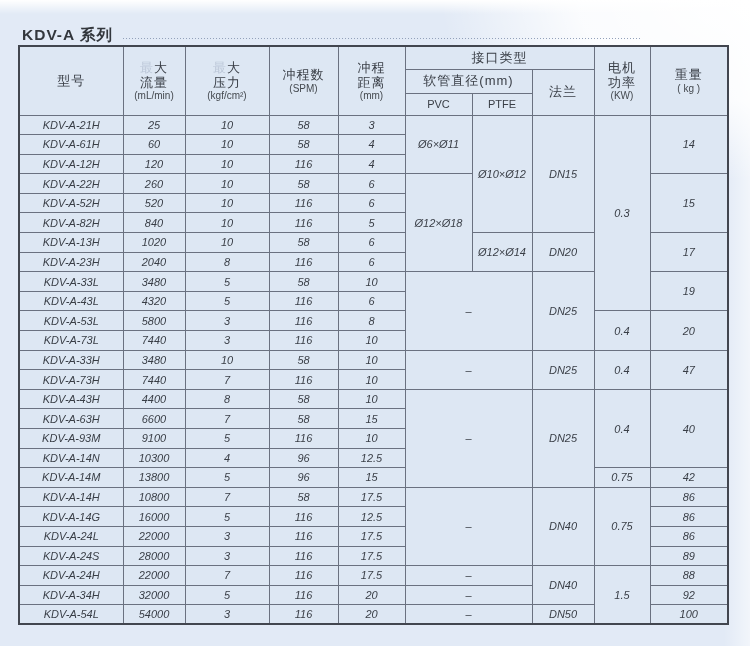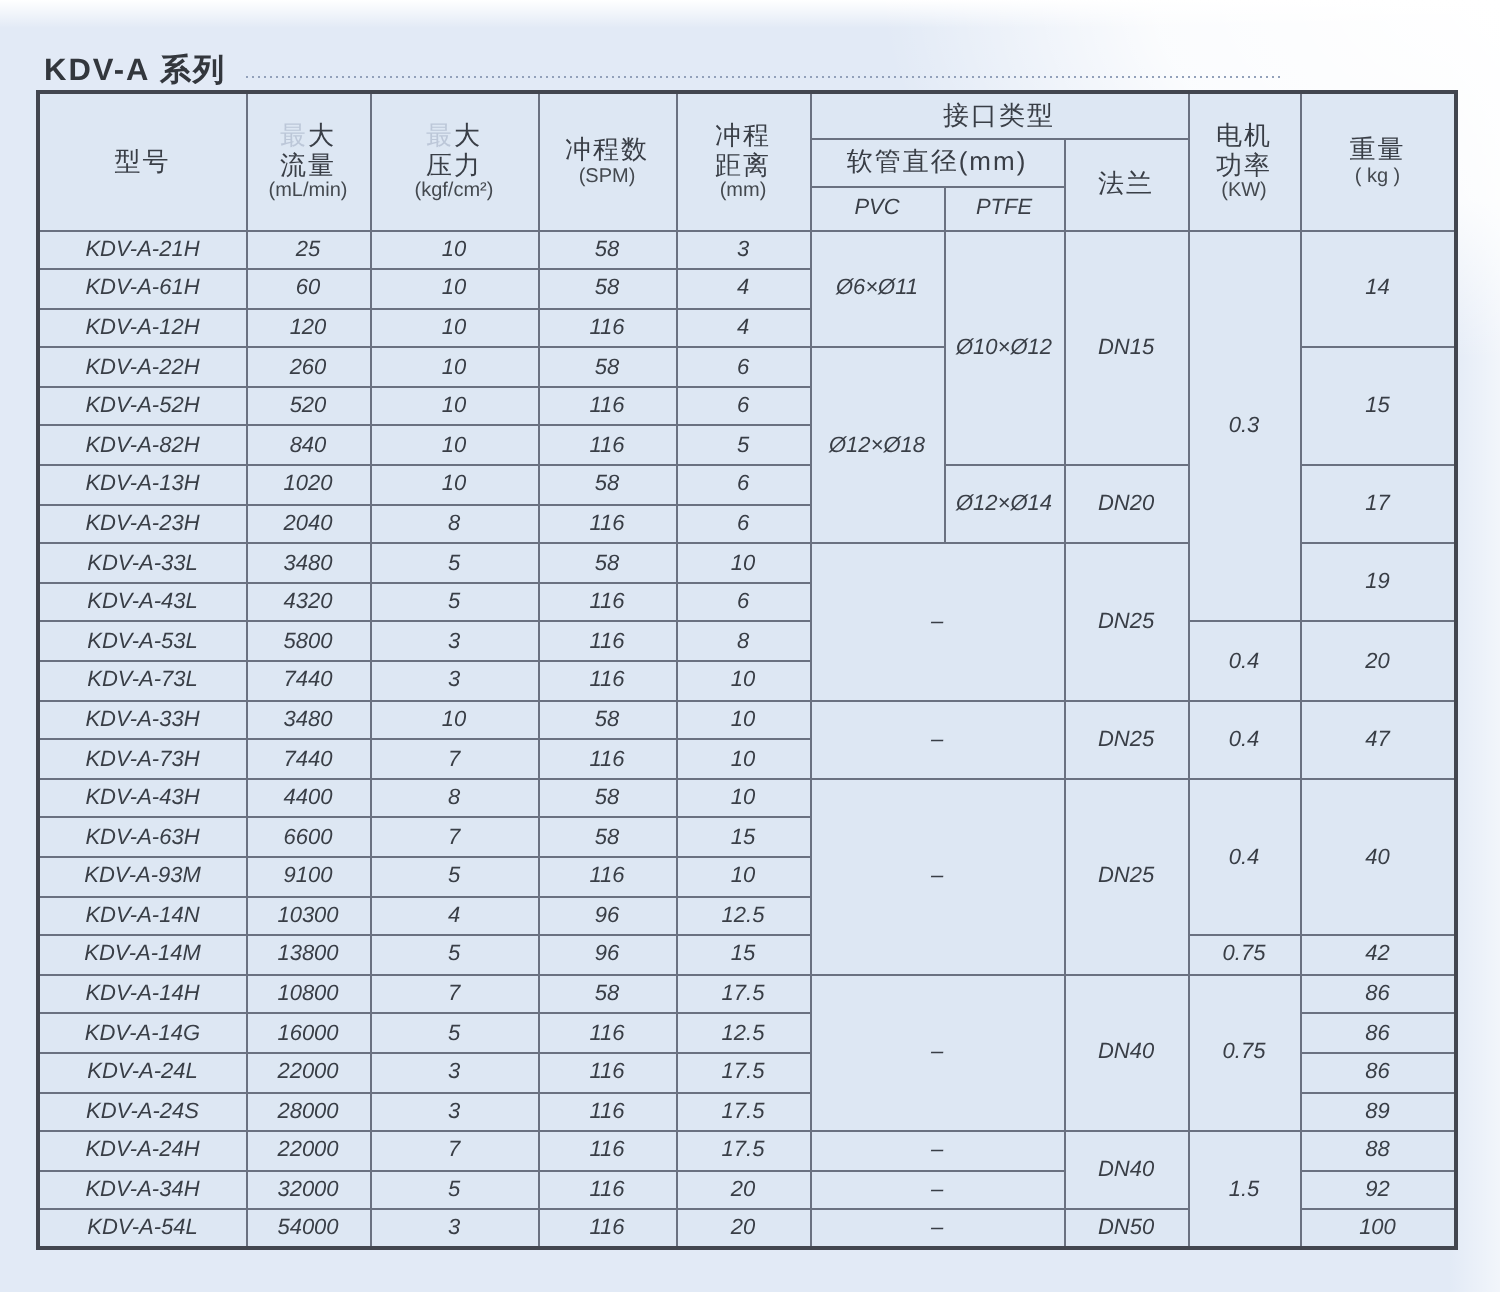--- a/index.html
+++ b/index.html
@@ -45,7 +45,7 @@
   .spec thead tr.hr-c{height:22px;}
   .spec th{font-weight:normal;font-size:13px;line-height:1.18;letter-spacing:1px;}
   .spec th .unit{font-size:10px;letter-spacing:0;color:#44494f;}
-  .spec th .latin{font-size:11px;letter-spacing:0;font-style:italic;}
+  .spec th .latin{font-size:11px;letter-spacing:0;}
   .ghost{color:#bcc7d8;}
   .spec tbody tr{height:19.6px;font-style:italic;}
   .spec tbody td{font-size:11px;}

